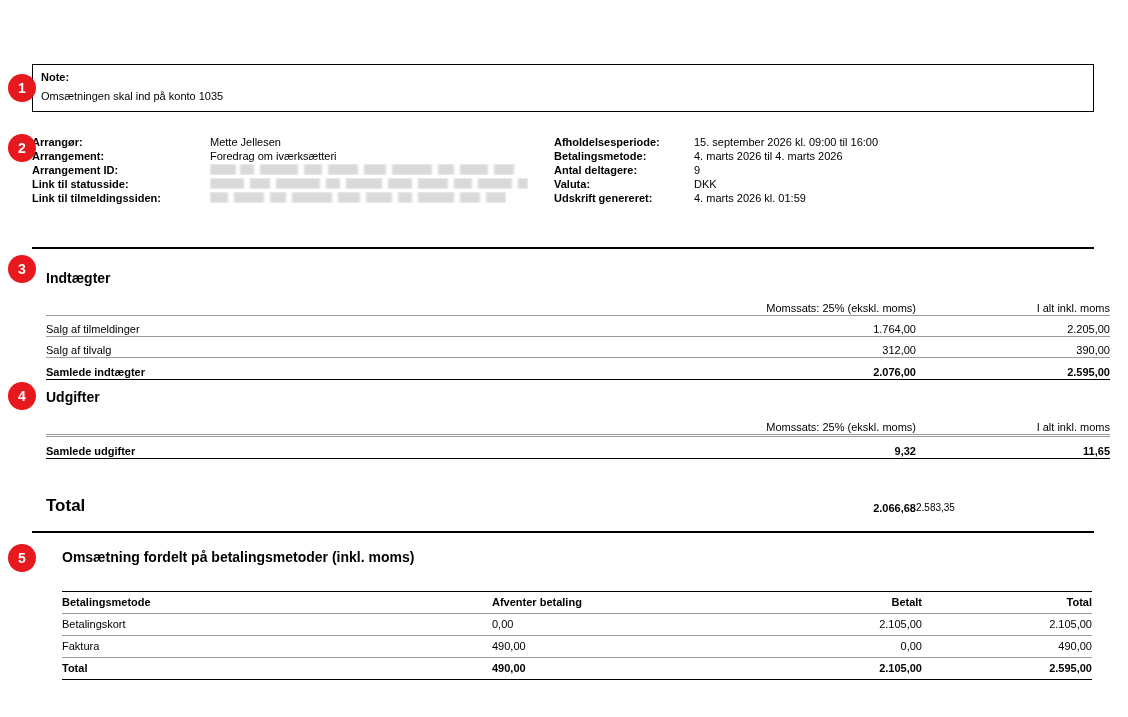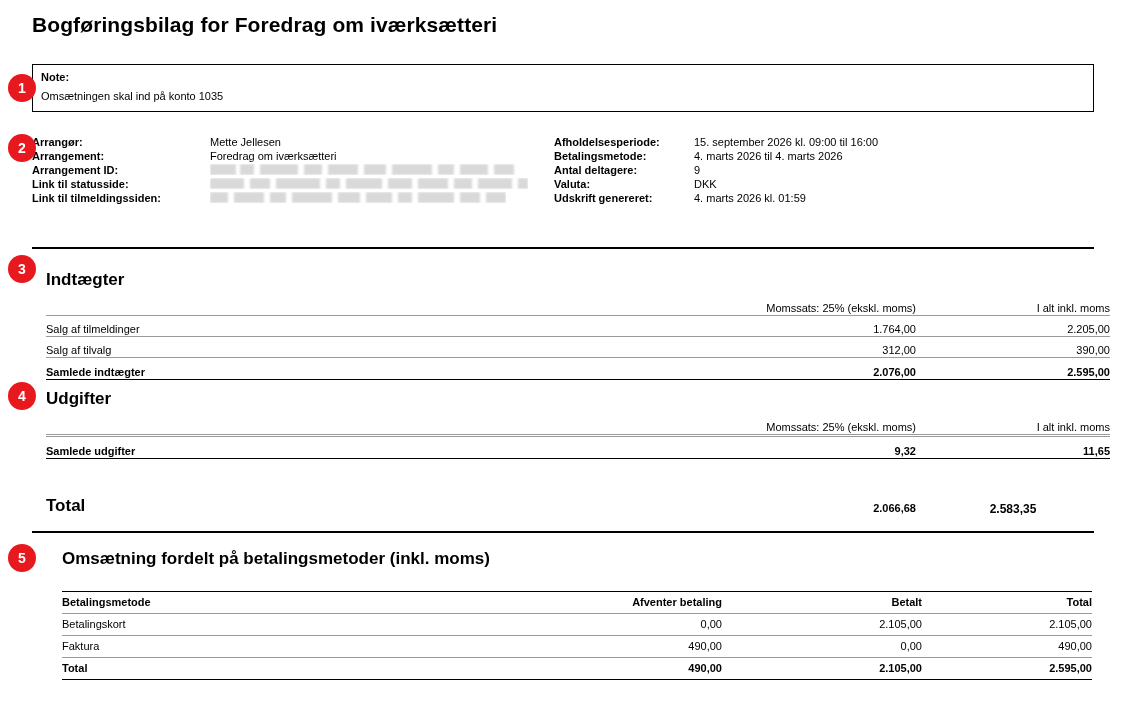--- a/index.html
+++ b/index.html
@@ -241,7 +241,6 @@
   <div class="marker m4">4</div>
   <div class="marker m5">5</div>
 
-  <div class="doc-title">Bogføringsbilag for Foredrag om iværksætteri</div>
 
   <div class="note-box">
     <div class="note-label">Note:</div>

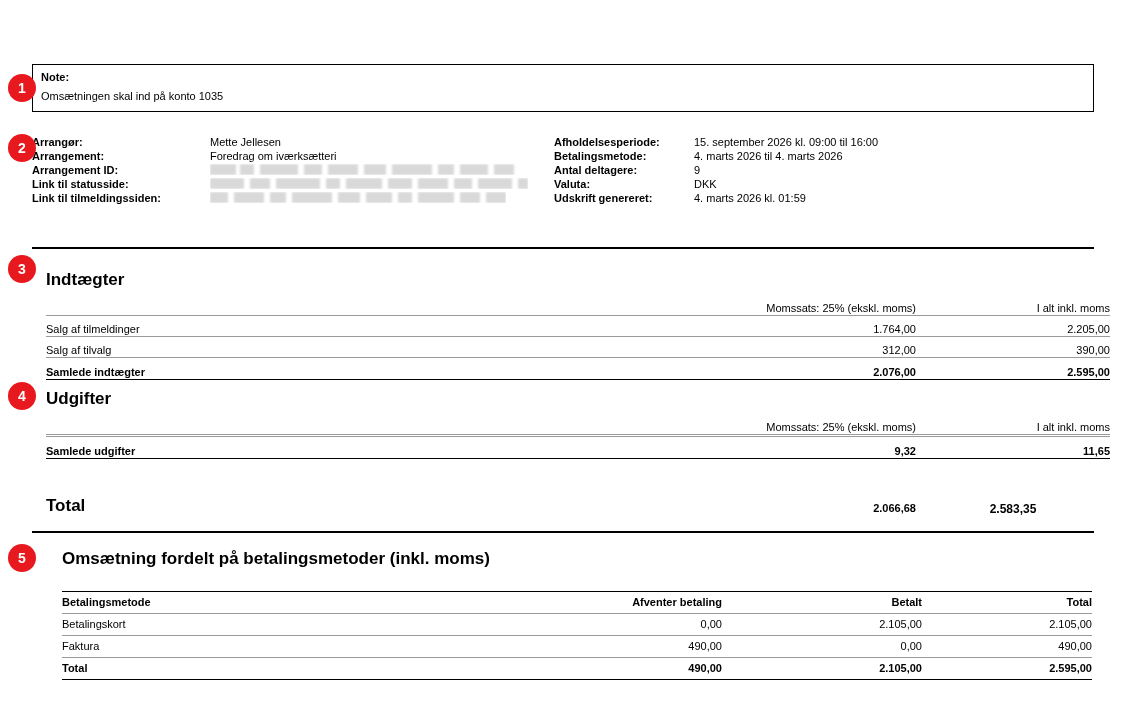--- a/index.html
+++ b/index.html
@@ -125,7 +125,7 @@
   .section-h {
     position: absolute;
     left: 46px;
-    font-size: 17px;
+    font-size: 14px;
     font-weight: bold;
   }
 

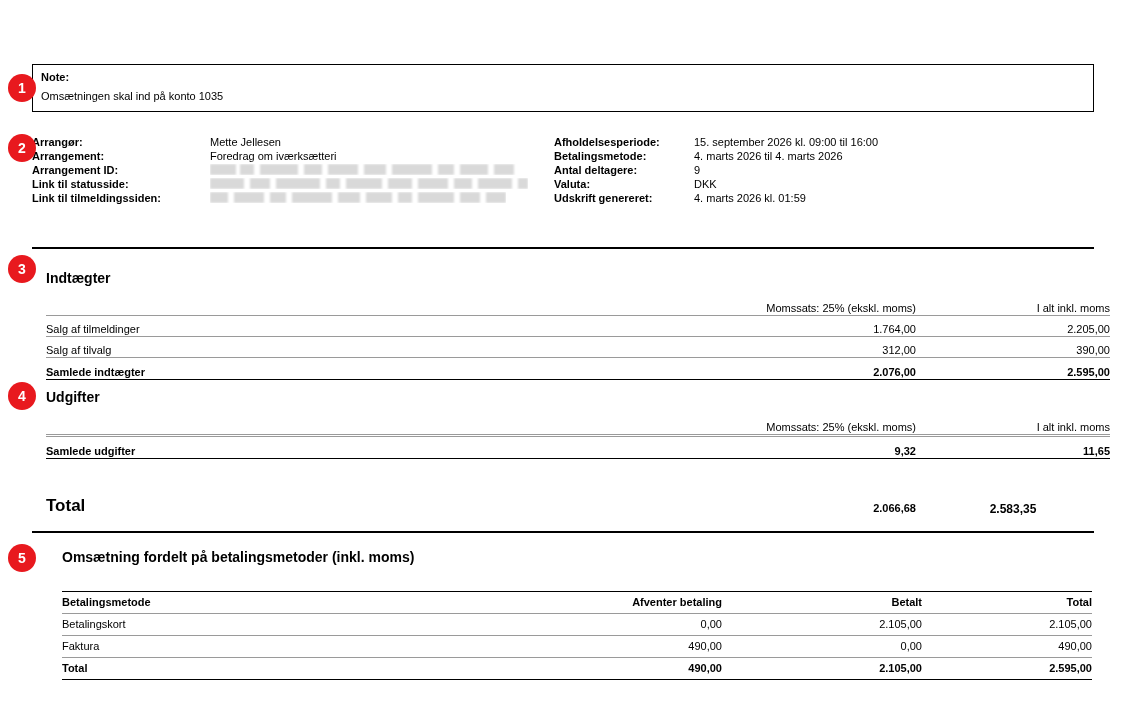--- a/index.html
+++ b/index.html
@@ -194,9 +194,9 @@
     left: 870px;
     width: 194px;
     top: 6px;
-    text-align: center;
-    font-weight: bold;
-    font-size: 12px;
+    text-align: left;
+    font-weight: normal;
+    font-size: 10px;
   }
 
   

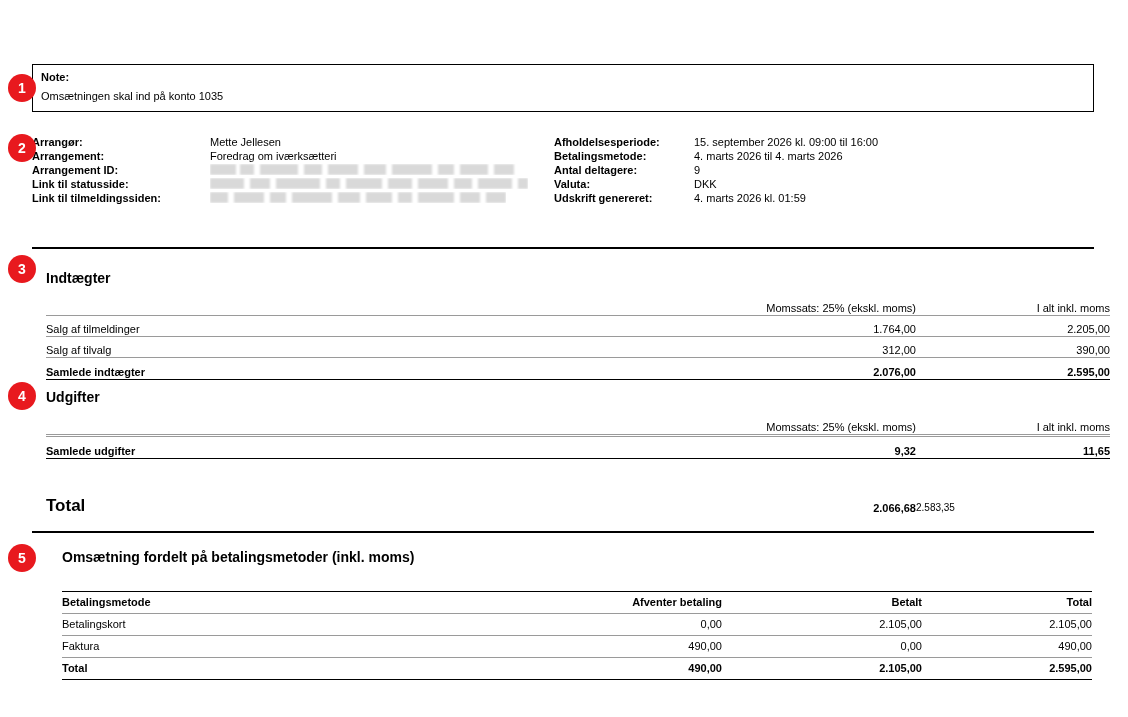--- a/index.html
+++ b/index.html
@@ -214,7 +214,7 @@
     vertical-align: middle;
   }
   .ptable .pc1 { width: 430px; text-align: left; }
-  .ptable .pc2 { width: 230px; text-align: right; }
+  .ptable .pc2 { width: 230px; }
   .ptable .pc3 { width: 200px; text-align: right; }
   .ptable .pc4 { width: 170px; text-align: right; }
   .ptable tr.phead td { font-weight: bold; }

